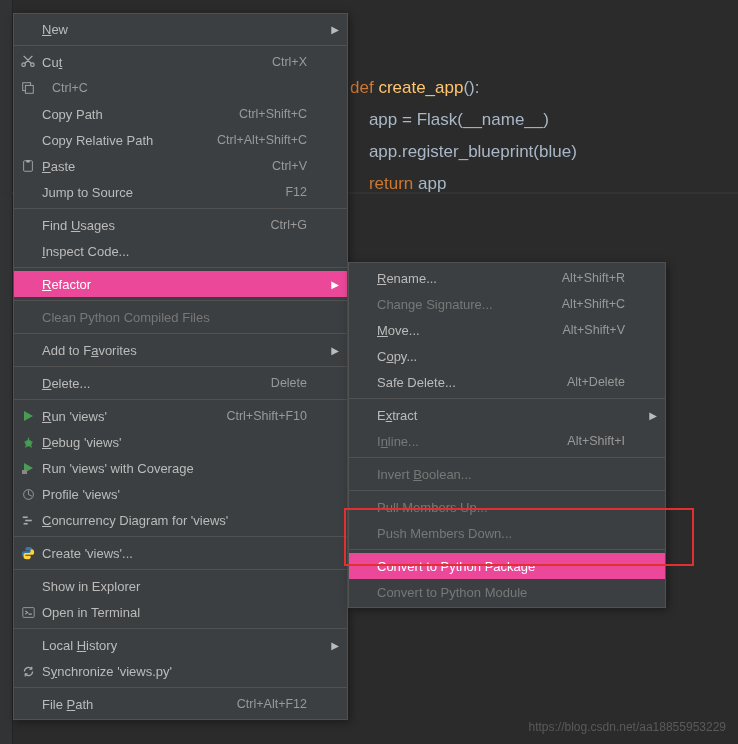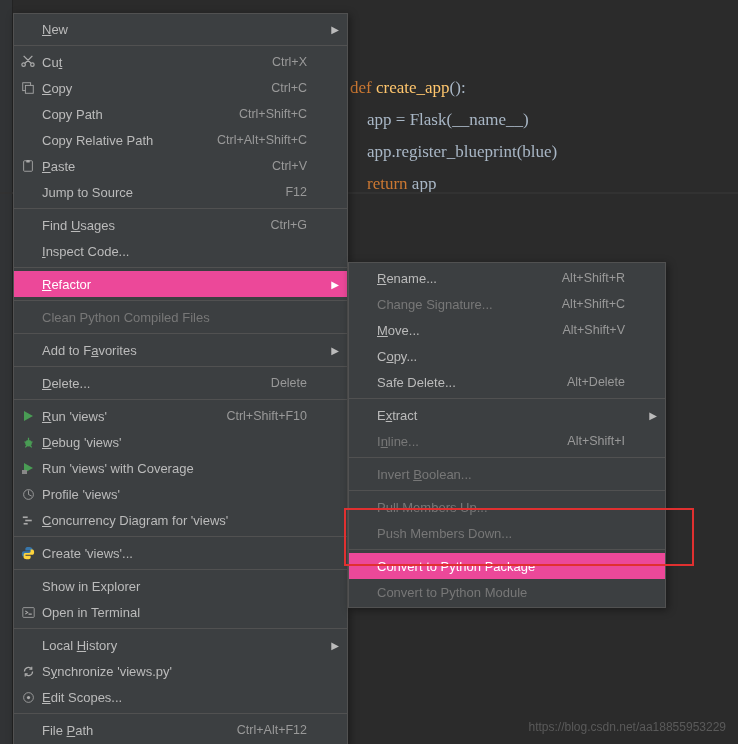--- a/index.html
+++ b/index.html
@@ -141,7 +141,6 @@
           <rect x="5" y="5" width="9" height="9" stroke="#aaa" fill="#3c3f41"></rect>
         </svg>
     </span>
-    <span class="label"><span class="underline">C</span>opy</span>
     <span class="shortcut">Ctrl+C</span>
   </div>
   <div class="menu-item">

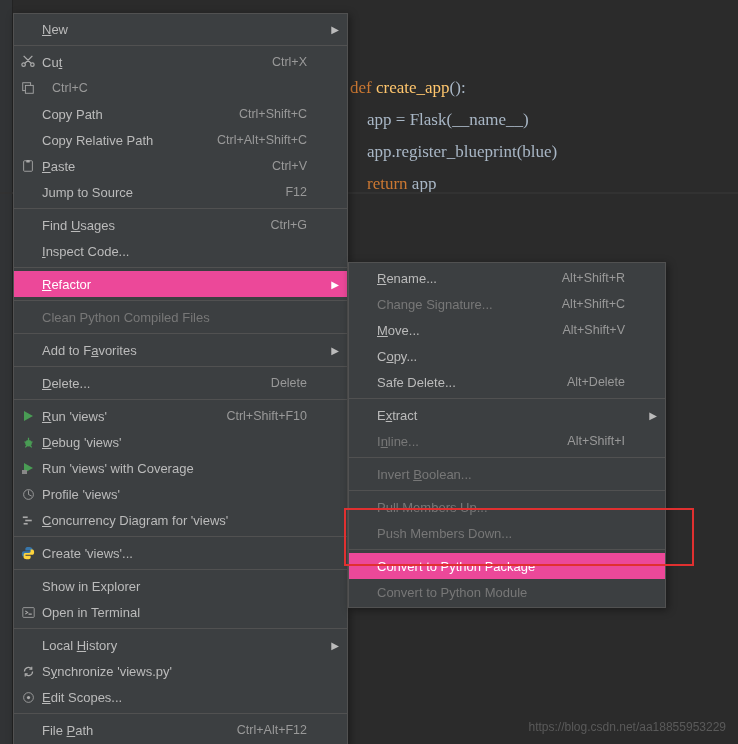--- a/index.html
+++ b/index.html
@@ -24,7 +24,7 @@
     position: absolute;
     left: 350px;
     top: 40px;
-    font-family: Liberation Serif, serif;
+    font-family: Liberation Sans, sans-serif;
     font-size: 17px;
     line-height: 32px;
     color: #a9b7c6;

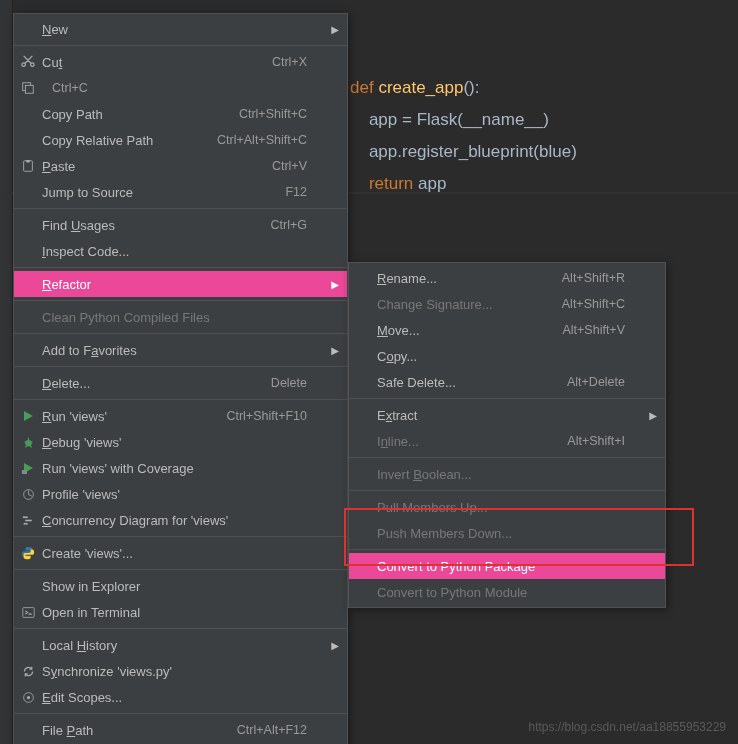--- a/index.html
+++ b/index.html
@@ -276,15 +276,6 @@
     </span>
     <span class="label">S<span class="underline">y</span>nchronize 'views.py'</span>
   </div>
-  <div class="menu-item">
-    <span class="icon">
-      <svg width="13" height="13" viewBox="0 0 16 16">
-          <circle cx="8" cy="8" r="6" stroke="#aaa" fill="none"></circle>
-          <circle cx="8" cy="8" r="2" fill="#aaa"></circle>
-        </svg>
-    </span>
-    <span class="label"><span class="underline">E</span>dit Scopes...</span>
-  </div>
   <div class="menu-sep"></div>
   <div class="menu-item">
     <span class="label">File <span class="underline">P</span>ath</span>

